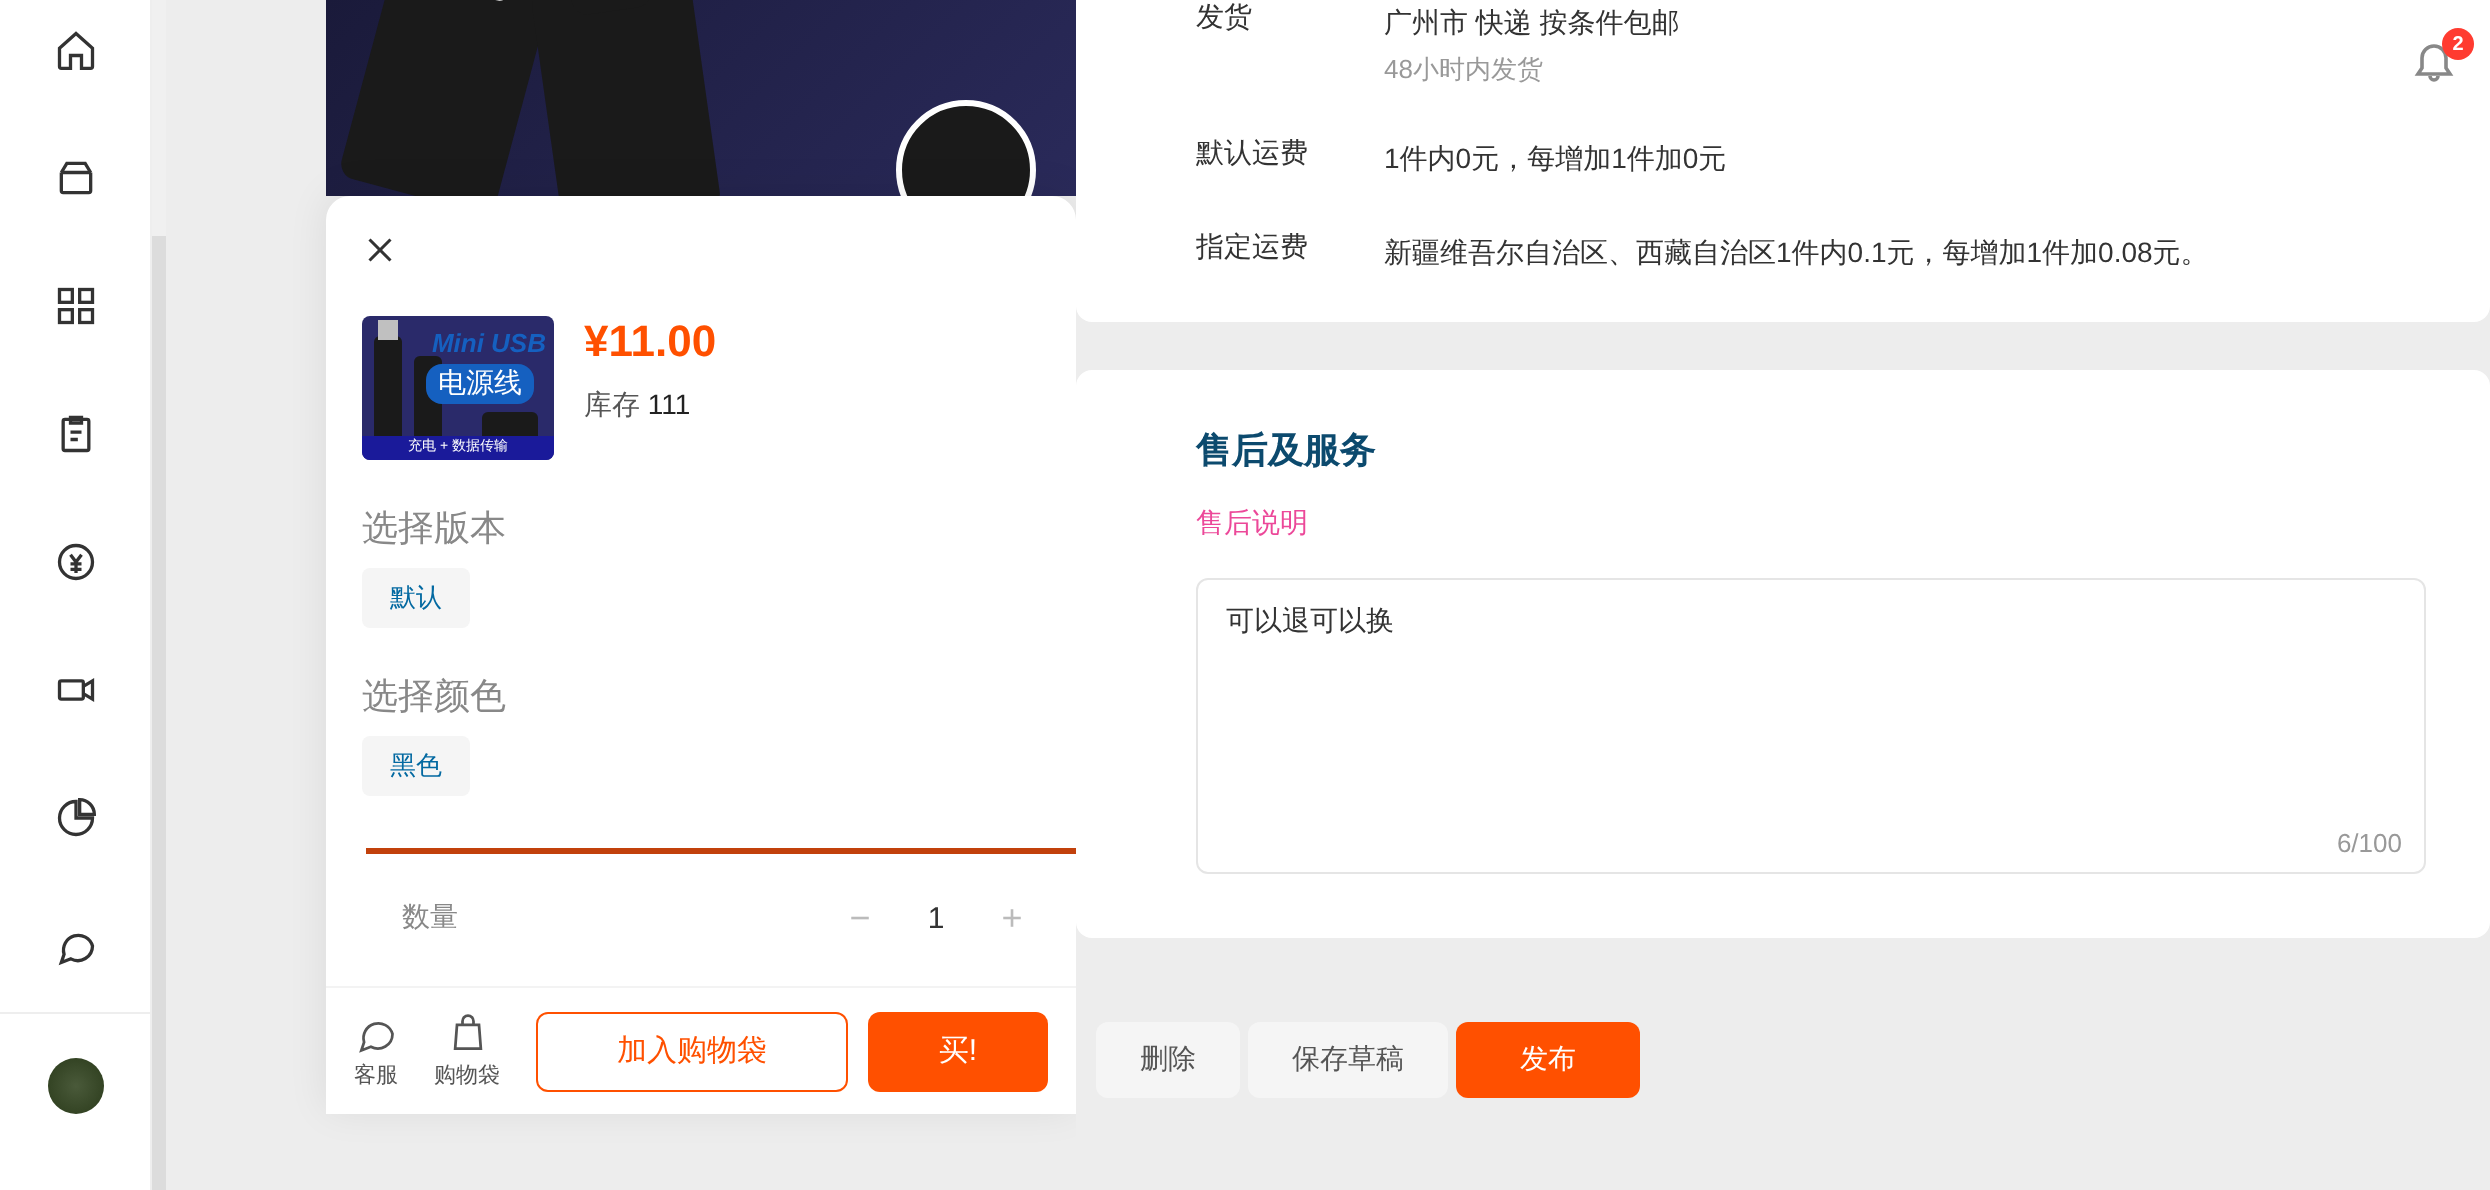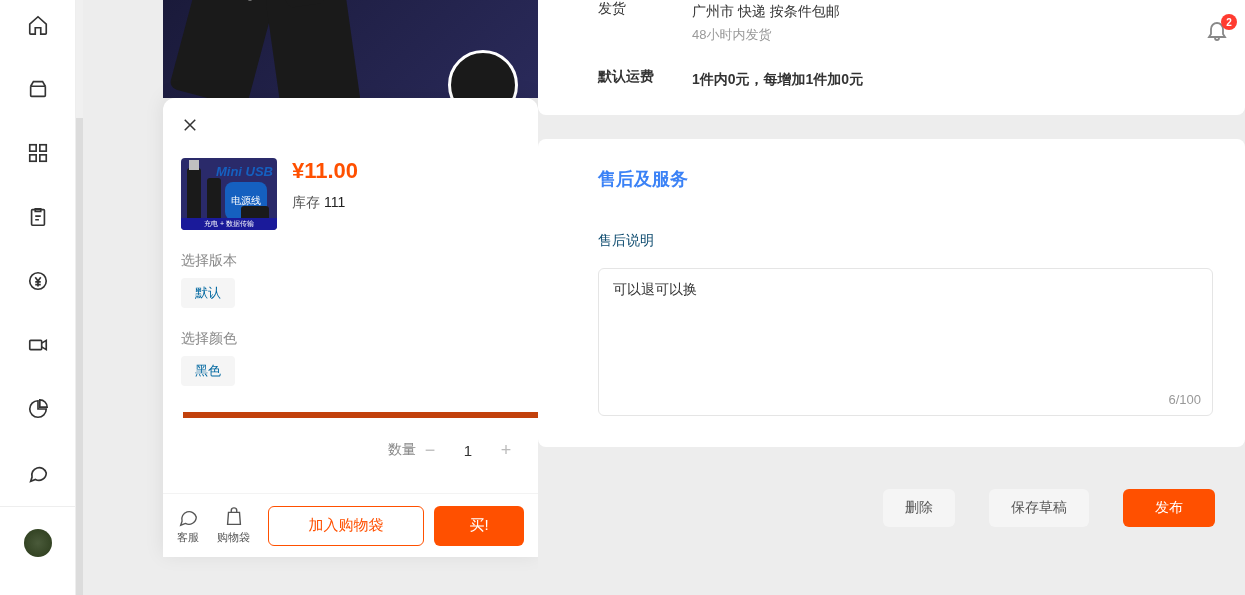--- a/index.html
+++ b/index.html
@@ -65,7 +65,7 @@
     
     .card-shipping { background: #fff; padding: 0 32px 24px 60px; border-radius: 0 0 8px 8px; }
     .shipping-row { display: flex; padding-top: 0; align-items: flex-start; }
-    .shipping-row.row2 { padding-top: 24px; font-weight: bold; }
+    .shipping-row.row2 { padding-top: 24px; }
     .shipping-label { width: 94px; color: #333; font-size: 14px; flex-shrink: 0; }
     .shipping-value { color: #333; font-size: 14px; line-height: 1.6; }
     .shipping-sub { color: #999; font-size: 13px; margin-top: 4px; }

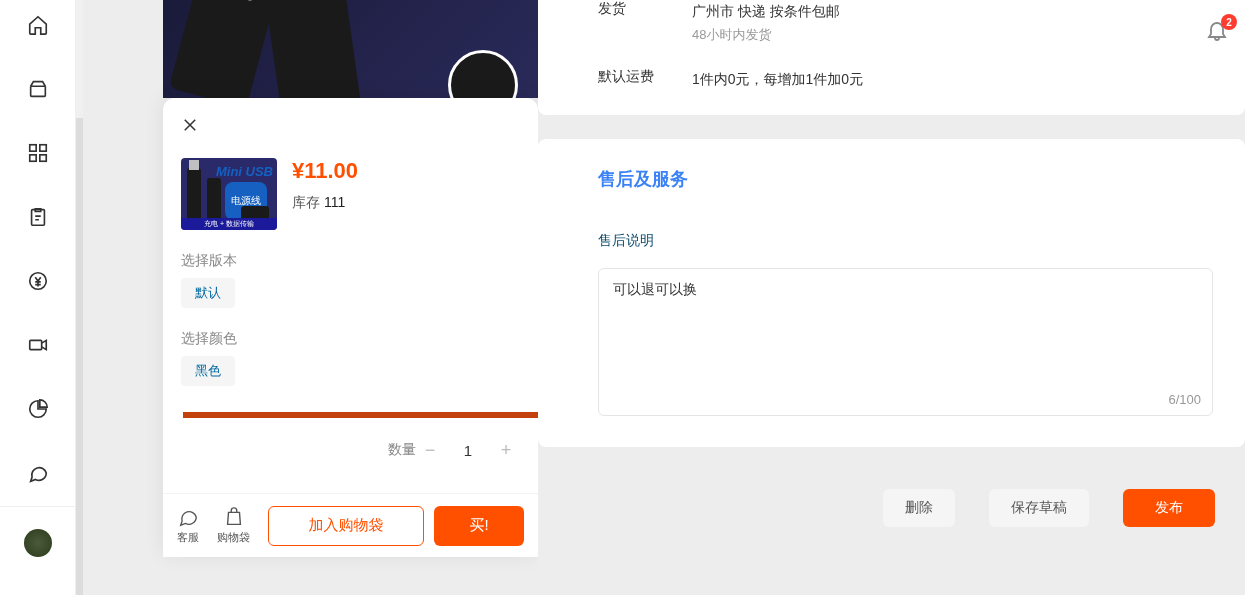--- a/index.html
+++ b/index.html
@@ -234,6 +234,10 @@
       <div class="shipping-label">默认运费</div>
       <div class="shipping-value">1件内0元，每增加1件加0元</div>
     </div>
+    <div class="shipping-row row2">
+      <div class="shipping-label">指定运费</div>
+      <div class="shipping-value">新疆维吾尔自治区、西藏自治区1件内0.1元，每增加1件加0.08元。</div>
+    </div>
   </div>
 
   <div class="card-service">

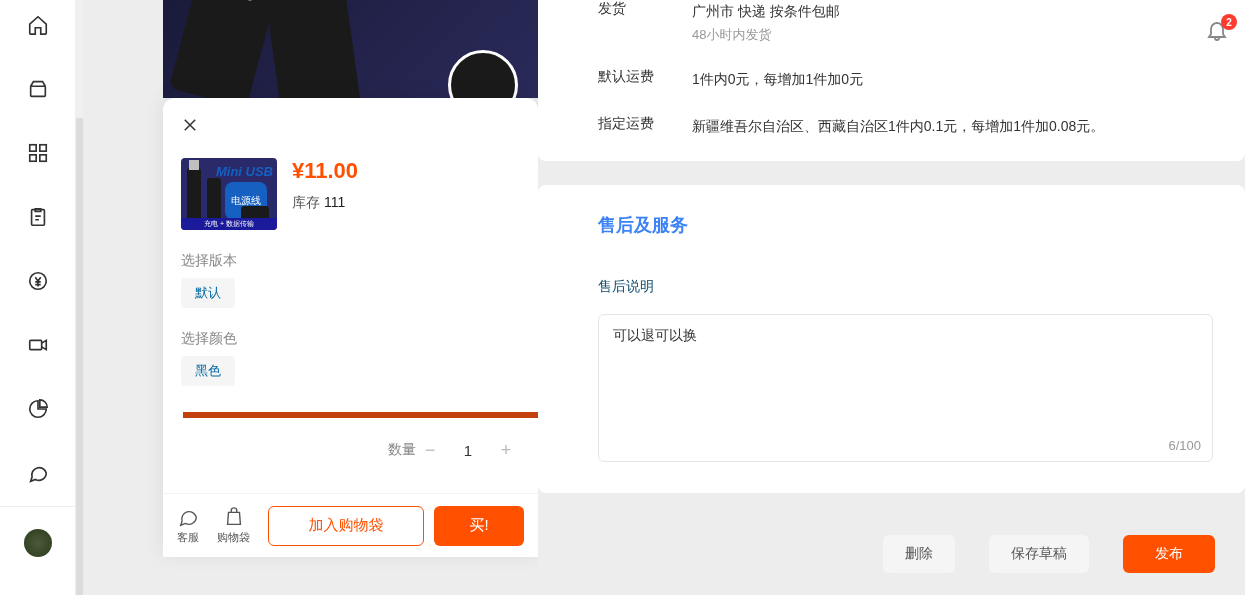--- a/index.html
+++ b/index.html
@@ -32,7 +32,7 @@
     .popup-header { display: flex; align-items: flex-start; padding: 60px 18px 0 18px; }
     .popup-thumb { width: 96px; height: 72px; background: #2a2a6a; border-radius: 4px; margin-right: 15px; position: relative; overflow: hidden; }
     .popup-thumb .title-band { position: absolute; right: 4px; top: 6px; font-size: 13px; color: #1560c0; font-weight: 800; font-style: italic; }
-    .popup-thumb .badge-band { position: absolute; right: 10px; top: 24px; font-size: 10px; color: #fff; background: #1560c0; padding: 12px 6px; border-radius: 8px; }
+    .popup-thumb .badge-band { position: absolute; right: 10px; top: 24px; font-size: 14px; color: #fff; background: #1560c0; padding: 1px 6px; border-radius: 8px; }
     .popup-thumb .bottom-band { position: absolute; left: 0; bottom: 0; right: 0; height: 12px; background: #1a1a9a; color: #fff; font-size: 7px; text-align: center; line-height: 12px; }
     .popup-thumb .cable-a { position: absolute; left: 6px; top: 10px; width: 14px; height: 70px; background: #1a1a1a; border-radius: 3px; }
     .popup-thumb .cable-a::before { content: ''; position: absolute; top: -8px; left: 2px; width: 10px; height: 10px; background: #c0c0c0; }

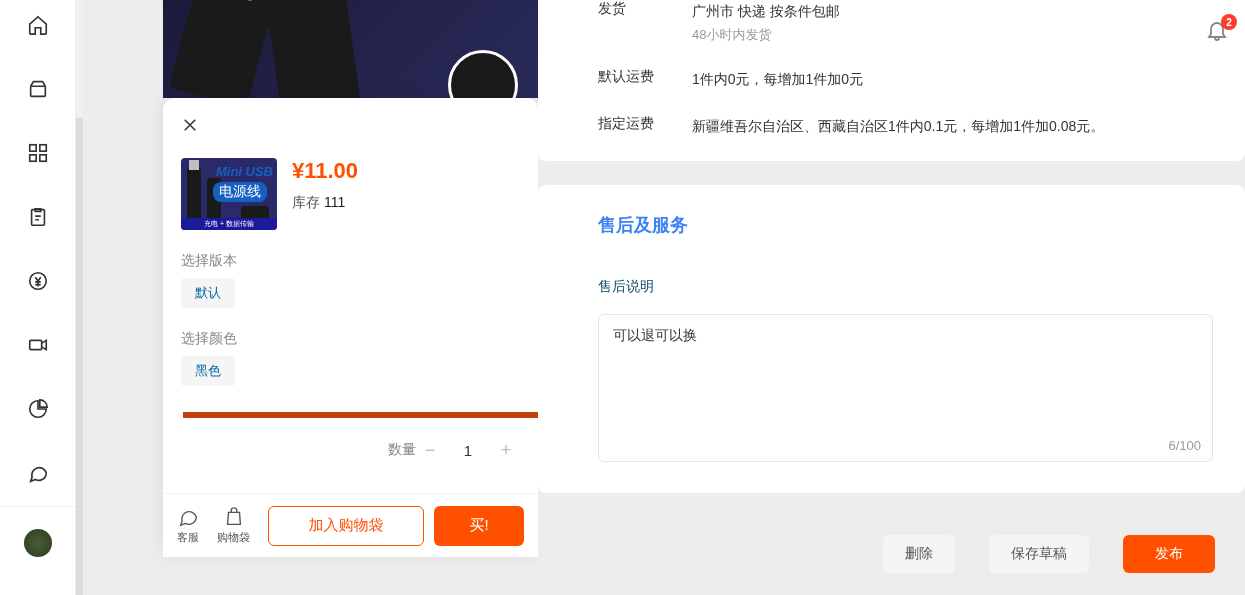--- a/index.html
+++ b/index.html
@@ -71,7 +71,7 @@
     .shipping-sub { color: #999; font-size: 13px; margin-top: 4px; }
     
     .card-service { background: #fff; padding: 28px 32px 40px 60px; border-radius: 8px; margin-top: 24px; }
-    .card-title { font-size: 18px; font-weight: 600; color: #3b82f6; margin-bottom: 41px; }
+    .card-title { font-size: 18px; font-weight: 600; color: #0c4a6e; margin-bottom: 16px; }
     .service-label { color: #0c4a6e; font-size: 14px; margin-bottom: 18px; }
     .service-textarea { width: 100%; height: 148px; border: 1px solid #e5e5e5; border-radius: 6px; padding: 12px 14px; font-size: 14px; color: #333; resize: none; font-family: inherit; }
     .service-textarea::placeholder { color: #999; }

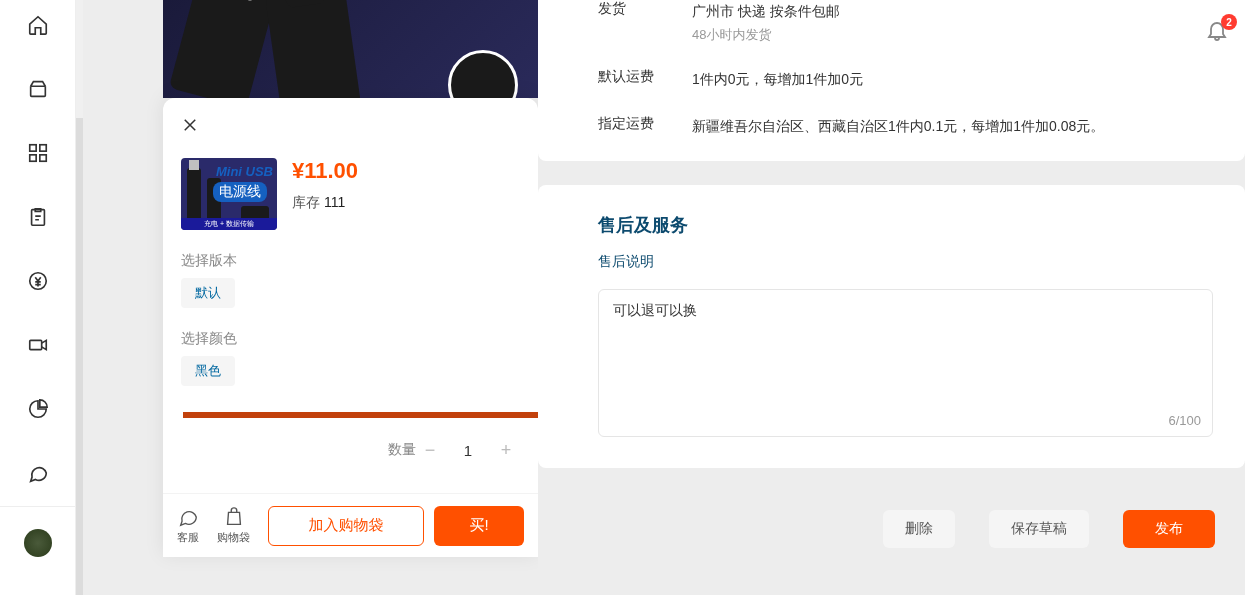--- a/index.html
+++ b/index.html
@@ -43,7 +43,7 @@
     .popup-stock { color: #555; font-size: 14px; margin-top: 10px; }
     .popup-stock .stock-val { color: #222; }
     
-    .popup-section-label { color: #888; font-size: 14px; padding: 0 18px; margin-top: 22px; }
+    .popup-section-label { color: #888; font-size: 18px; padding: 0 18px; margin-top: 22px; }
     .popup-option-row { padding: 8px 18px 0 18px; }
     .popup-option { display: inline-block; background: #f5f5f5; color: #0369a1; font-size: 13px; padding: 6px 14px; border-radius: 4px; cursor: pointer; }
     

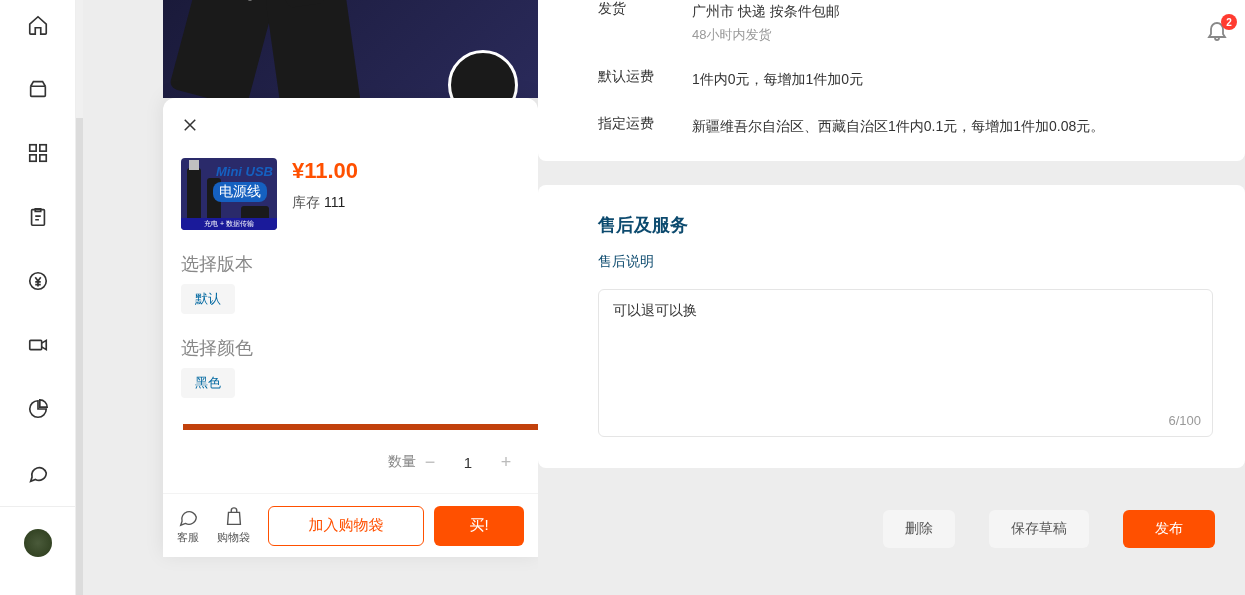--- a/index.html
+++ b/index.html
@@ -72,7 +72,7 @@
     
     .card-service { background: #fff; padding: 28px 32px 40px 60px; border-radius: 8px; margin-top: 24px; }
     .card-title { font-size: 18px; font-weight: 600; color: #0c4a6e; margin-bottom: 16px; }
-    .service-label { color: #0c4a6e; font-size: 14px; margin-bottom: 18px; }
+    .service-label { color: #ec4899; font-size: 14px; margin-bottom: 18px; }
     .service-textarea { width: 100%; height: 148px; border: 1px solid #e5e5e5; border-radius: 6px; padding: 12px 14px; font-size: 14px; color: #333; resize: none; font-family: inherit; }
     .service-textarea::placeholder { color: #999; }
     .char-count { text-align: right; color: #999; font-size: 13px; margin-top: -28px; margin-right: 12px; position: relative; }

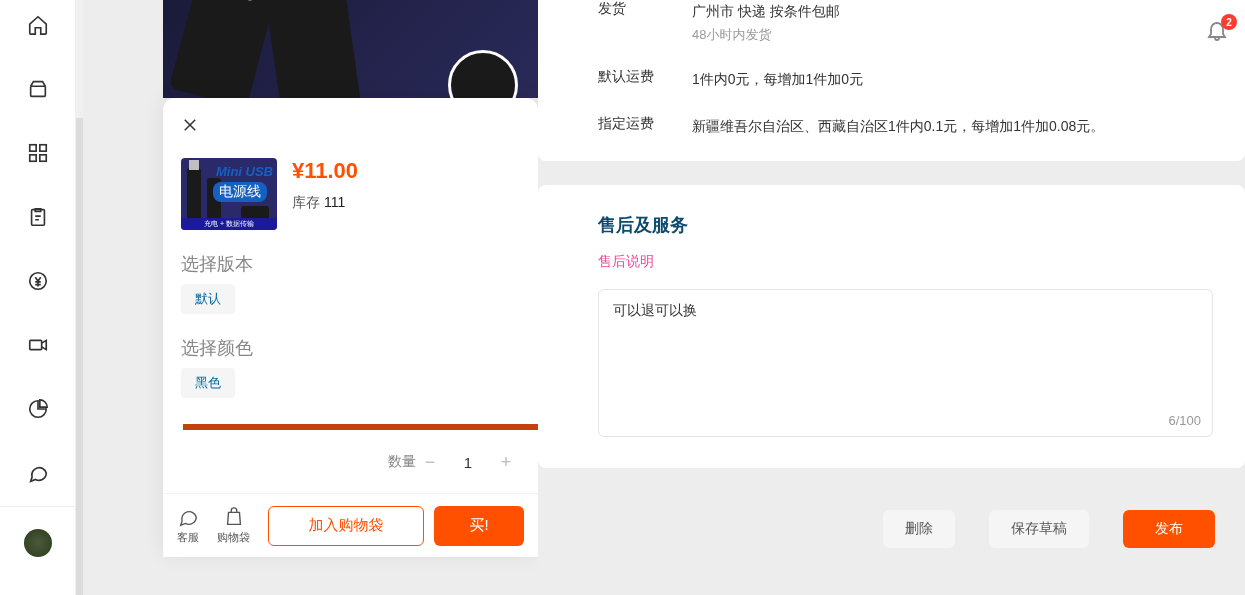--- a/index.html
+++ b/index.html
@@ -47,7 +47,7 @@
     .popup-option-row { padding: 8px 18px 0 18px; }
     .popup-option { display: inline-block; background: #f5f5f5; color: #0369a1; font-size: 13px; padding: 6px 14px; border-radius: 4px; cursor: pointer; }
     
-    .qty-row { display: flex; align-items: center; justify-content: flex-end; padding: 0 18px; margin-top: 26px; border-top: 6px solid #c2410c; padding-top: 18px; margin-left: 20px; }
+    .qty-row { display: flex; align-items: center; justify-content: space-between; padding: 0 18px; margin-top: 26px; border-top: 3px solid #c2410c; padding-top: 18px; margin-left: 20px; }
     .qty-label { color: #888; font-size: 14px; }
     .qty-control { display: flex; align-items: center; }
     .qty-btn { width: 28px; height: 28px; border: none; background: transparent; color: #bbb; font-size: 18px; cursor: pointer; display: flex; align-items: center; justify-content: center; }

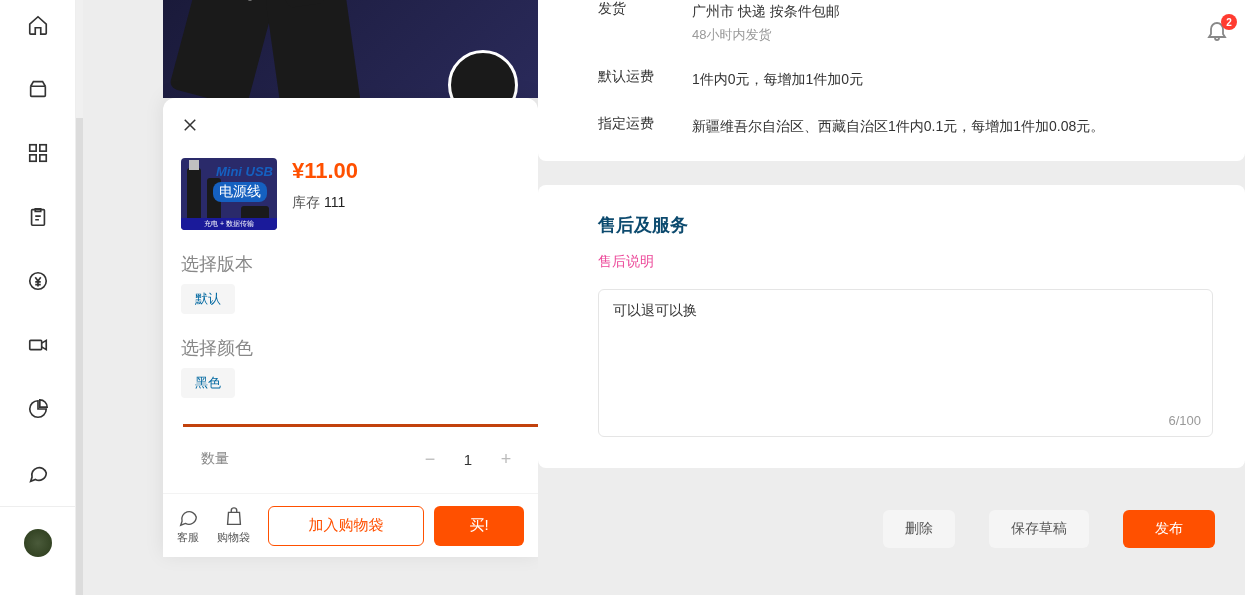--- a/index.html
+++ b/index.html
@@ -77,7 +77,7 @@
     .service-textarea::placeholder { color: #999; }
     .char-count { text-align: right; color: #999; font-size: 13px; margin-top: -28px; margin-right: 12px; position: relative; }
     
-    .action-bar { display: flex; justify-content: flex-end; padding: 42px 30px 0 10px; gap: 34px; }
+    .action-bar { display: flex; padding: 42px 30px 0 10px; gap: 4px; }
     .btn-ghost { height: 38px; padding: 0 22px; border: none; background: #f5f5f5; color: #555; font-size: 14px; border-radius: 6px; cursor: pointer; }
     .btn-primary { height: 38px; padding: 0 32px; border: none; background: #ff5000; color: #fff; font-size: 14px; border-radius: 6px; cursor: pointer; }
     

